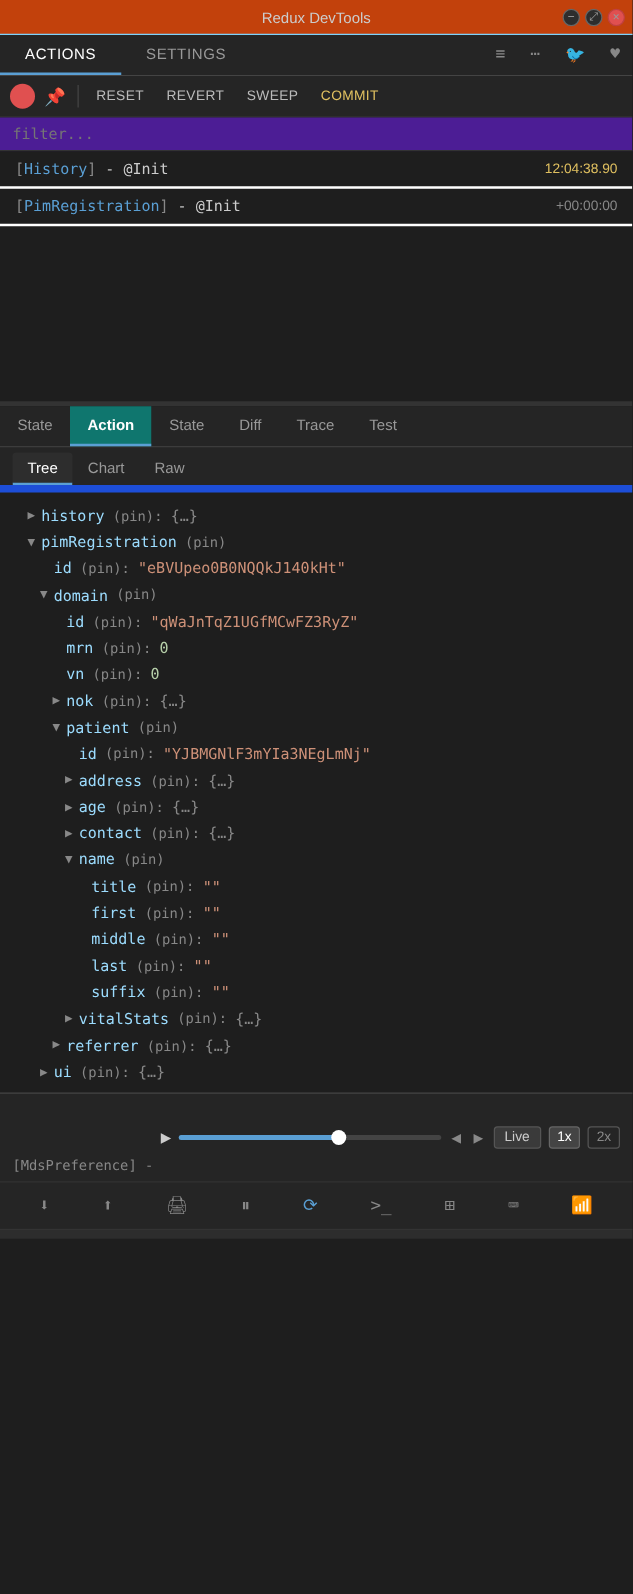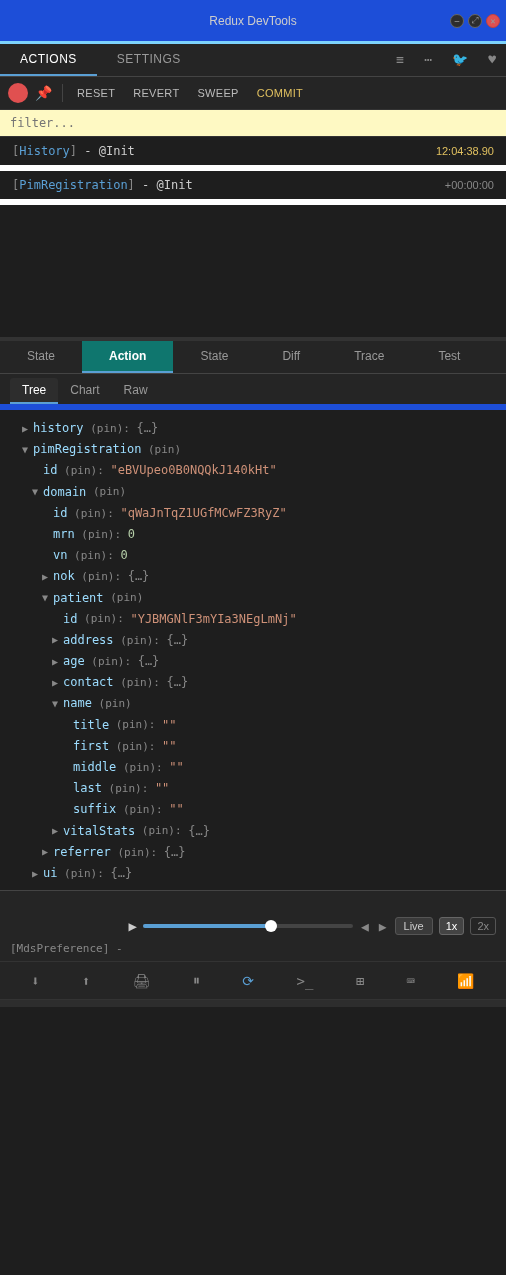--- a/index.html
+++ b/index.html
@@ -15,13 +15,13 @@
 
     
     .title-bar {
-      background: #1d4ed8;
-      height: 44px;
+      background: #c2410c;
+      height: 28px;
       display: flex;
       align-items: center;
       justify-content: center;
       position: relative;
-      border-bottom: 3px solid #7dd3fc;
+      border-bottom: 1px solid #7dd3fc;
     }
     .title-bar-text {
       color: #ccc;

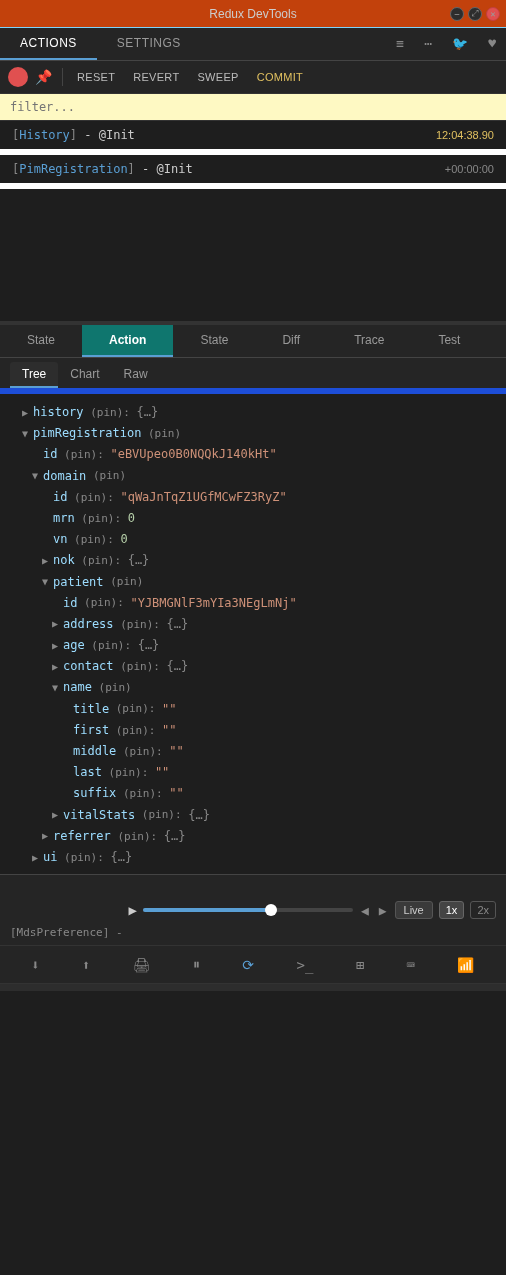--- a/index.html
+++ b/index.html
@@ -131,7 +131,7 @@
 
     
     .filter-bar {
-      background: #fef9c3;
+      background: #4c1d95;
       padding: 6px 10px;
       border-bottom: 1px solid #333;
     }

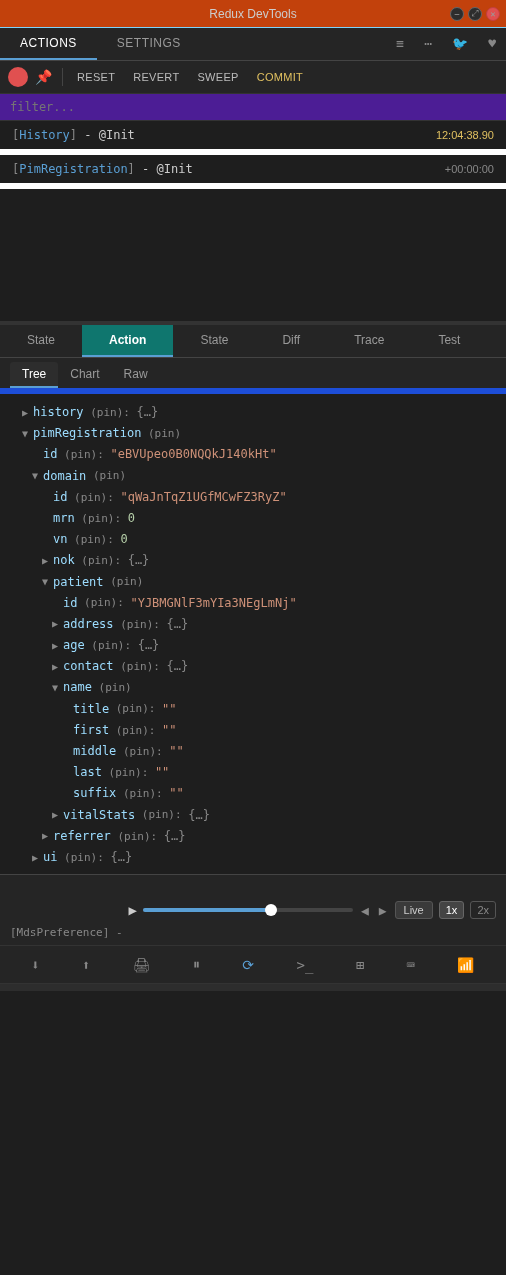--- a/index.html
+++ b/index.html
@@ -156,7 +156,7 @@
       align-items: center;
       justify-content: space-between;
       padding: 7px 12px;
-      border-bottom: 6px solid #ffffff;
+      border-bottom: 2px solid #ffffff;
       cursor: pointer;
     }
     .action-bracket { color: #888; }

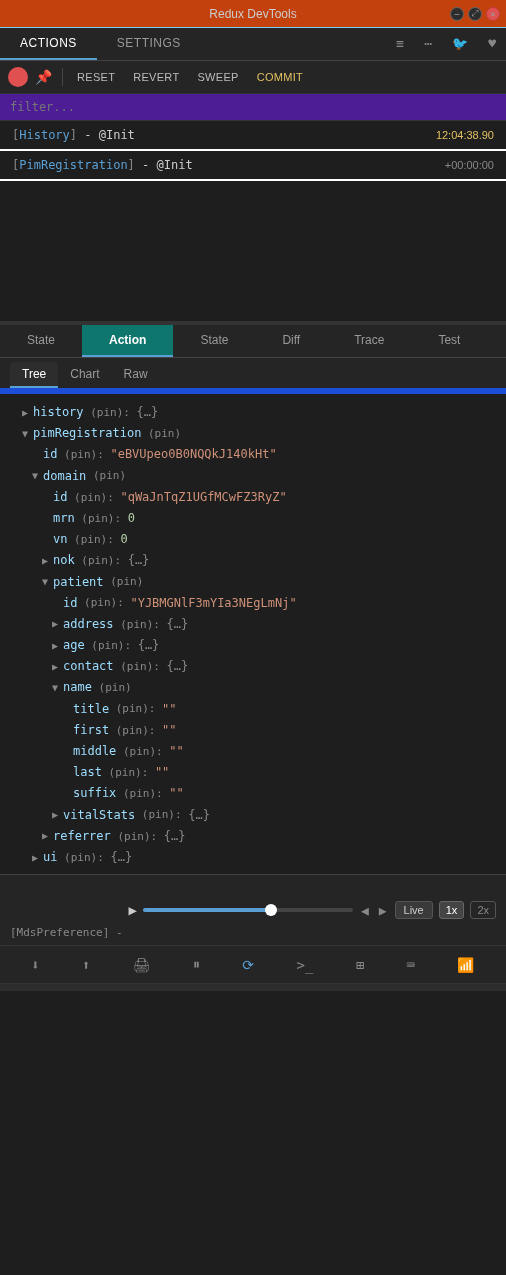--- a/index.html
+++ b/index.html
@@ -183,7 +183,7 @@
       border-bottom: 1px solid #444;
     }
     .panel-tab {
-      padding: 8px 27px;
+      padding: 8px 14px;
       font-size: 12px;
       font-family: sans-serif;
       color: #999;

